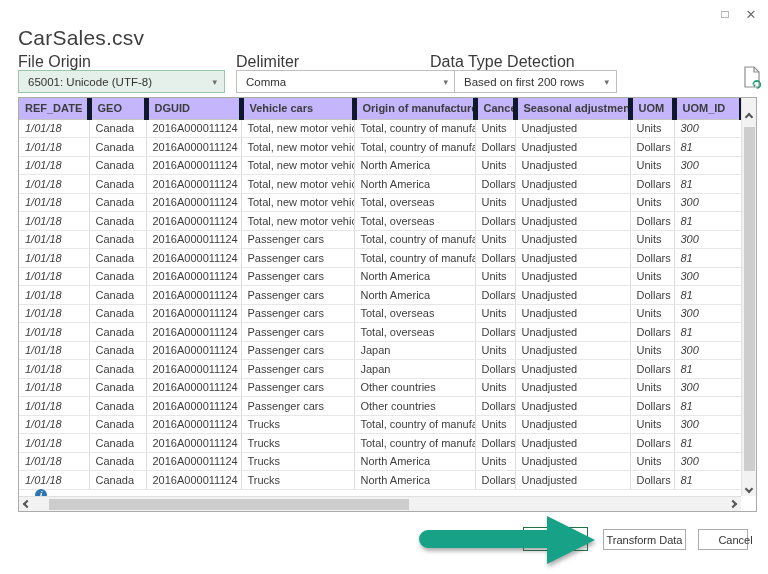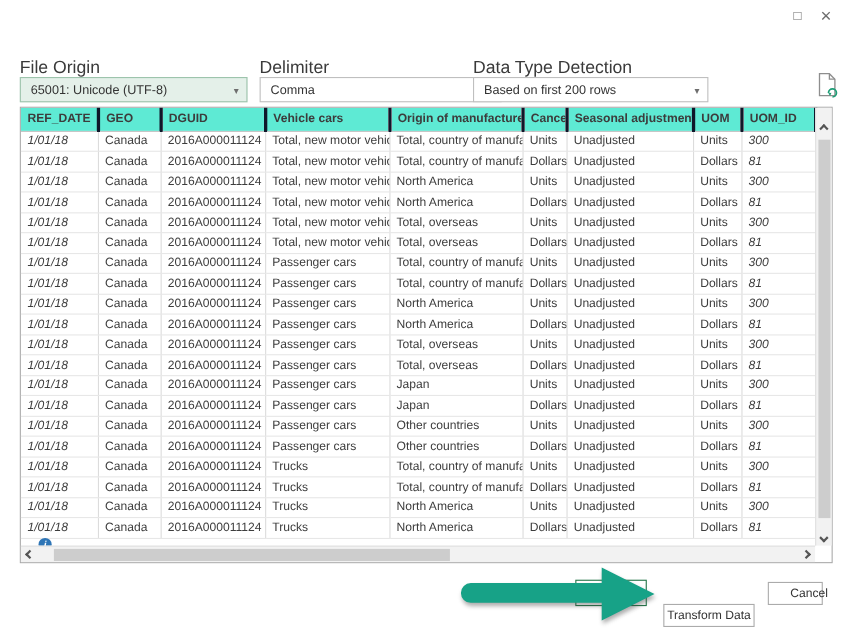--- a/index.html
+++ b/index.html
@@ -76,6 +76,7 @@
   <div class="win-btn win-max">□</div>
   <div class="win-btn win-close">✕</div>
 
+  <div class="title">CarSales.csv</div>
 
   <div class="ctl-label lab-fileorigin">File Origin</div>
   <div class="ctl-label lab-delimiter">Delimiter</div>

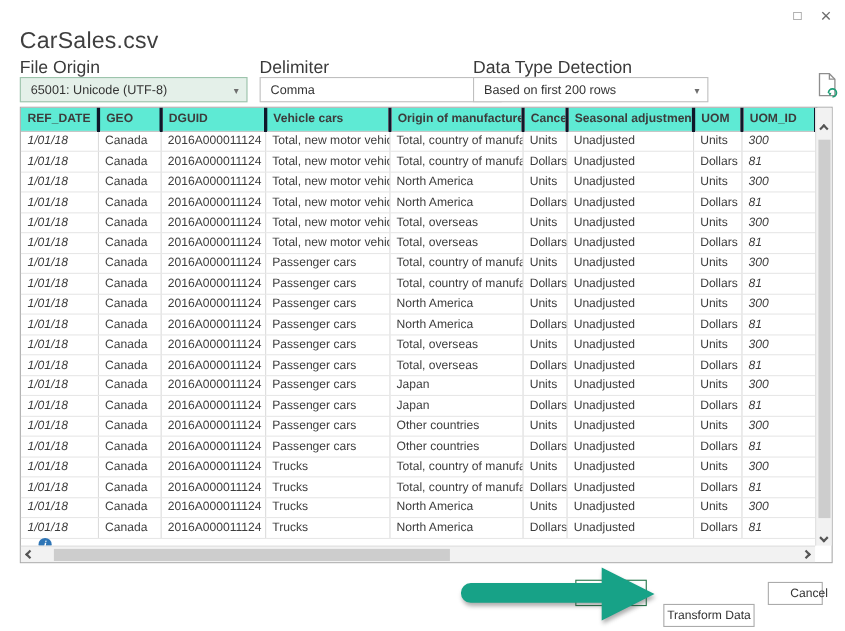--- a/index.html
+++ b/index.html
@@ -23,7 +23,7 @@
   .dropdown .dd-arrow { position:absolute; right:7px; top:6px; color:#6e6e6e; font-size:9px; }
   .dd-fileorigin { left:18px; width:207px; background:#e4f0e9; border-color:#9dc4ac; }
   .dd-delimiter { left:236px; width:220px; }
-  .dd-dtd { left:430px; width:214px; }
+  .dd-dtd { left:454px; width:163px; }
   .lab-fileorigin { left:18px; } .lab-delimiter { left:236px; } .lab-dtd { left:430px; }
 
   .refresh-icon { position:absolute; left:742px; top:66px; width:20px; height:24px; }

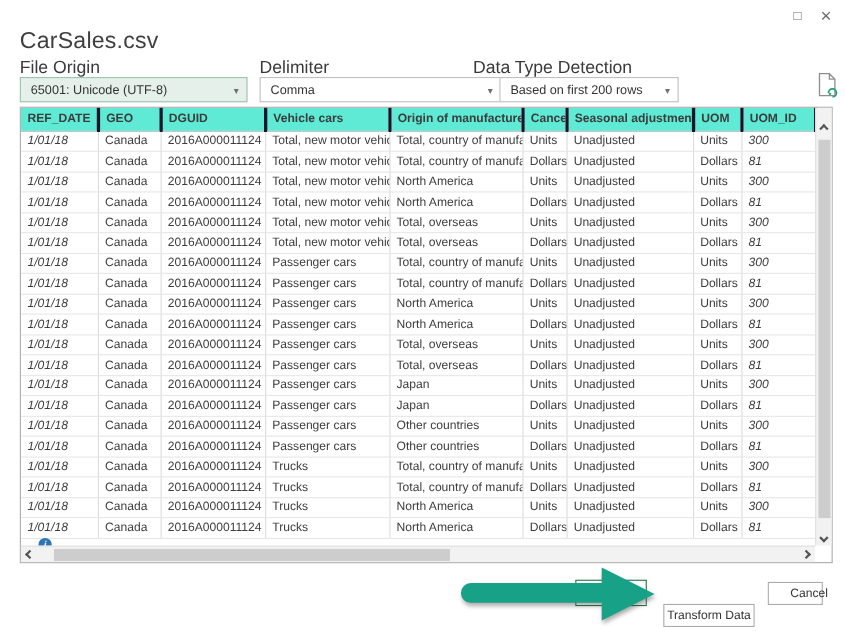--- a/index.html
+++ b/index.html
@@ -31,8 +31,8 @@
   
   .grid-wrap { position:absolute; left:18px; top:97px; width:739px; height:415px; border:1px solid #ababab; background:#fff; }
   table.grid { border-collapse:collapse; table-layout:fixed; width:722px; font-size:11px; }
-  table.grid th { background:#5eead4; color:#3c3c3c; font-weight:bold; height:21px; padding:2px 6px;
-                  border-right:3px solid #0f172a; border-bottom:1px solid #c6c6c6; text-align:left; white-space:nowrap; overflow:hidden; }
+  table.grid th { background:#c4b5fd; color:#3c3c3c; font-weight:bold; height:21px; padding:2px 6px;
+                  border-right:5px solid #0f172a; border-bottom:1px solid #c6c6c6; text-align:left; white-space:nowrap; overflow:hidden; }
   table.grid td { height:18.5px; padding:1px 6px; border-right:1px solid #dcdcdc; border-bottom:1px solid #e7e7e7;
                   white-space:nowrap; overflow:hidden; color:#3d3d3d; }
   th.h2, th.h3, th.h4 { text-align:center; }

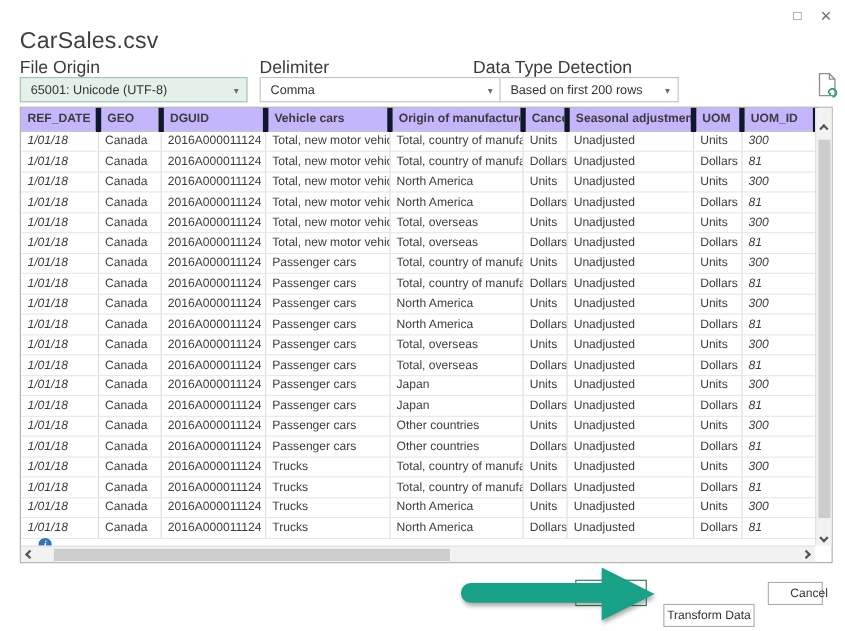--- a/index.html
+++ b/index.html
@@ -60,7 +60,7 @@
   
   .btn { position:absolute; top:529px; height:21px; background:#fff; border:1px solid #ababab; font-size:11px; color:#333;
          font-family:"Liberation Sans", sans-serif; display:flex; align-items:center; justify-content:center; }
-  .btn-transform { left:603px; width:83px;margin-top:20px; }
+  .btn-transform { left:603px; width:83px; }
   .btn-cancel { left:698px; width:50px;padding-left:25px; }
   .btn-load-hidden { left:523px; top:527px; width:65px; height:24px; border:1px solid #217346; z-index:0; }
 

